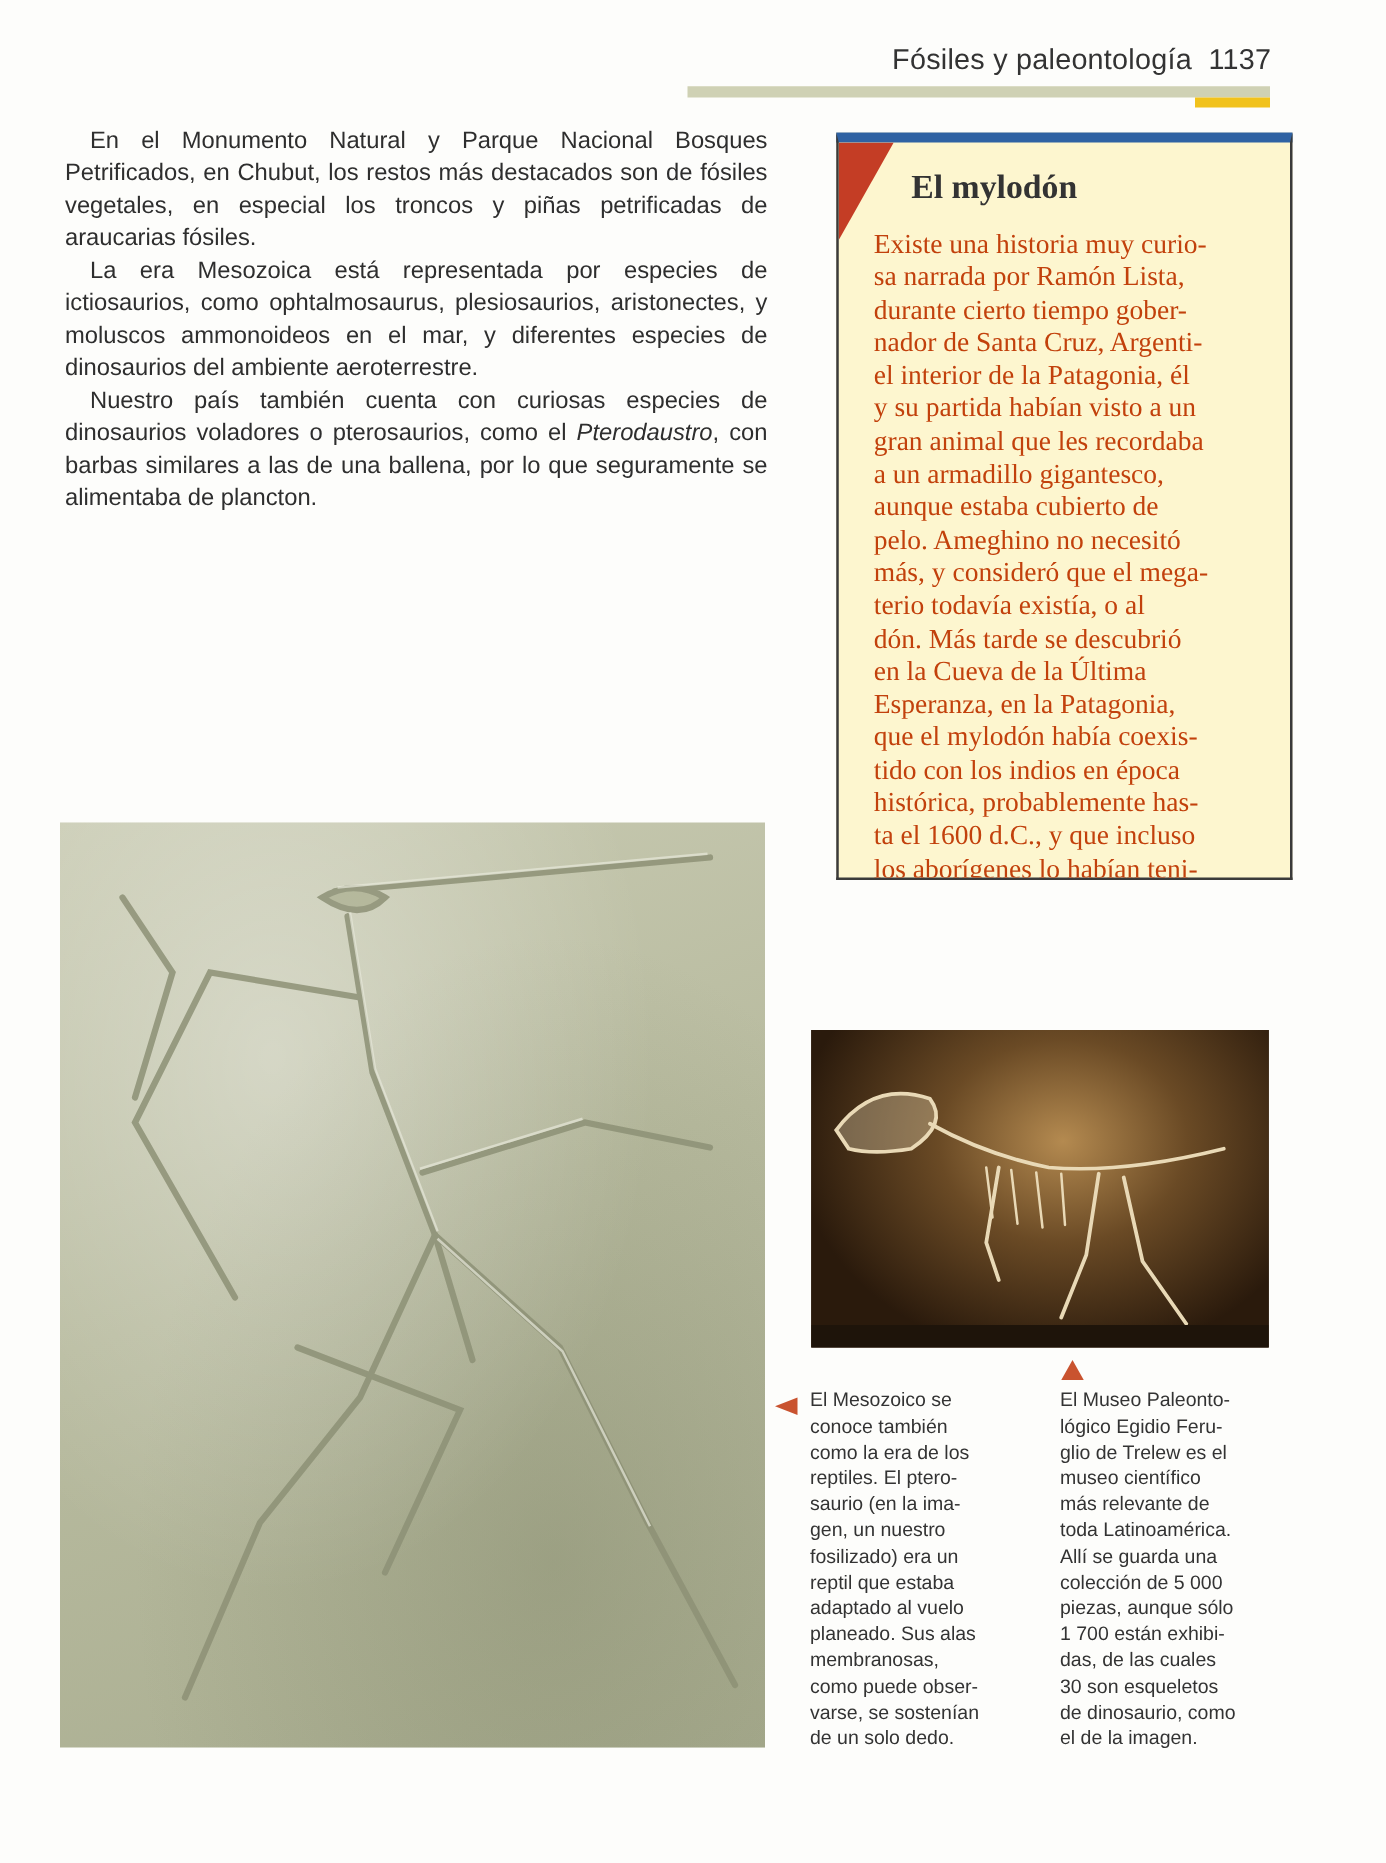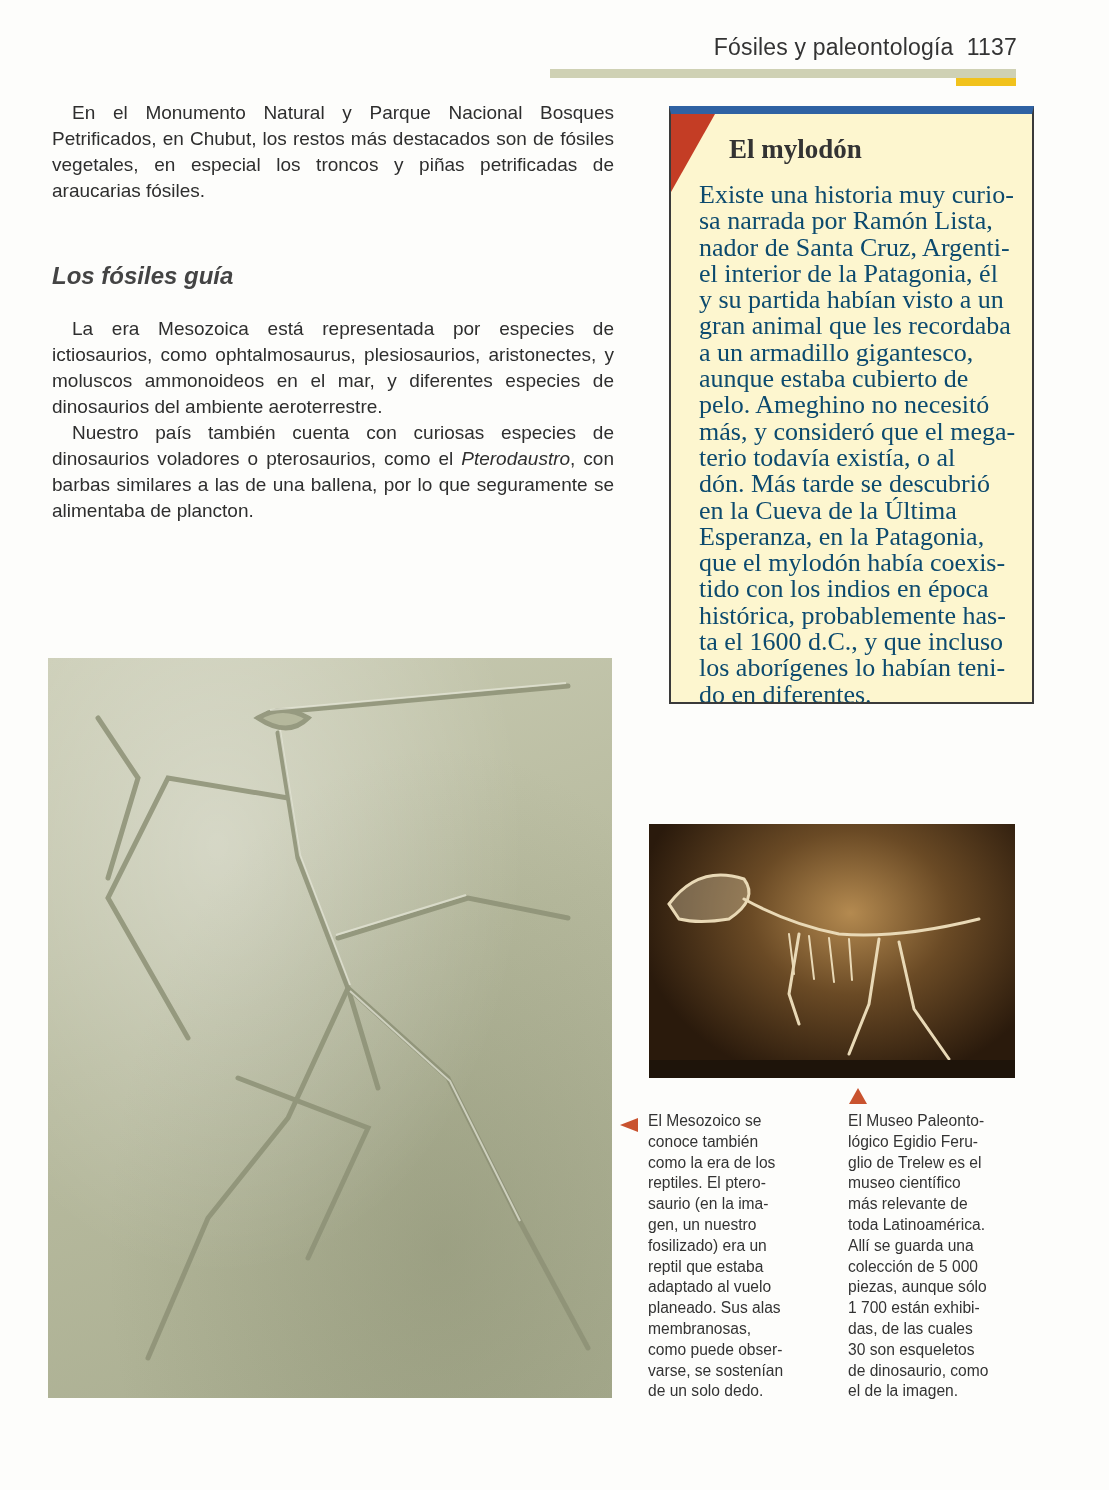--- a/index.html
+++ b/index.html
@@ -55,7 +55,7 @@
   }
   .sidebar-text {
     position: absolute; left: 28px; top: 68px; width: 320px;
-    font-family: "Liberation Serif", serif; font-size: 26px; line-height: 26.3px; color: #0c4a6e;
+    font-family: "Liberation Serif", serif; font-size: 22px; line-height: 26.3px; color: #c2410c;
     margin: 0;
   }
   .sidebar-text span { display: block; white-space: nowrap; }

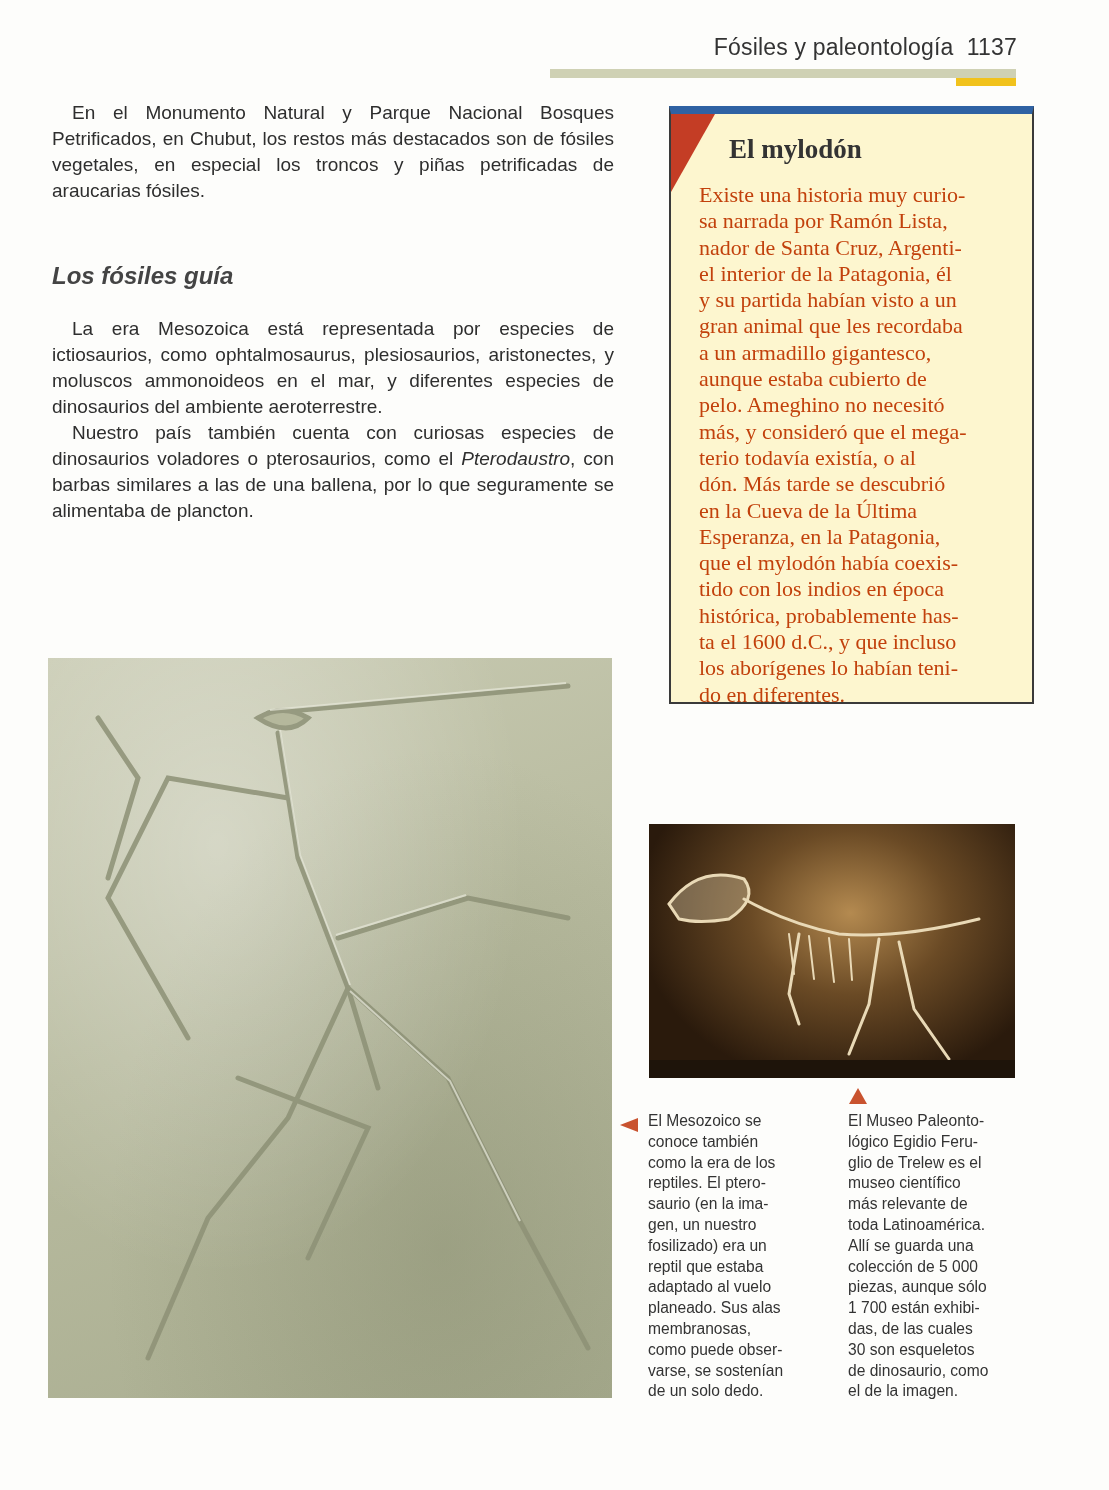--- a/index.html
+++ b/index.html
@@ -129,6 +129,7 @@
   <p class="sidebar-text">
     <span>Existe una historia muy curio-</span>
     <span>sa narrada por Ramón Lista,</span>
+    <span>durante cierto tiempo gober-</span>
     <span>nador de Santa Cruz, Argenti-</span>
     <span>el interior de la Patagonia, él</span>
     <span>y su partida habían visto a un</span>

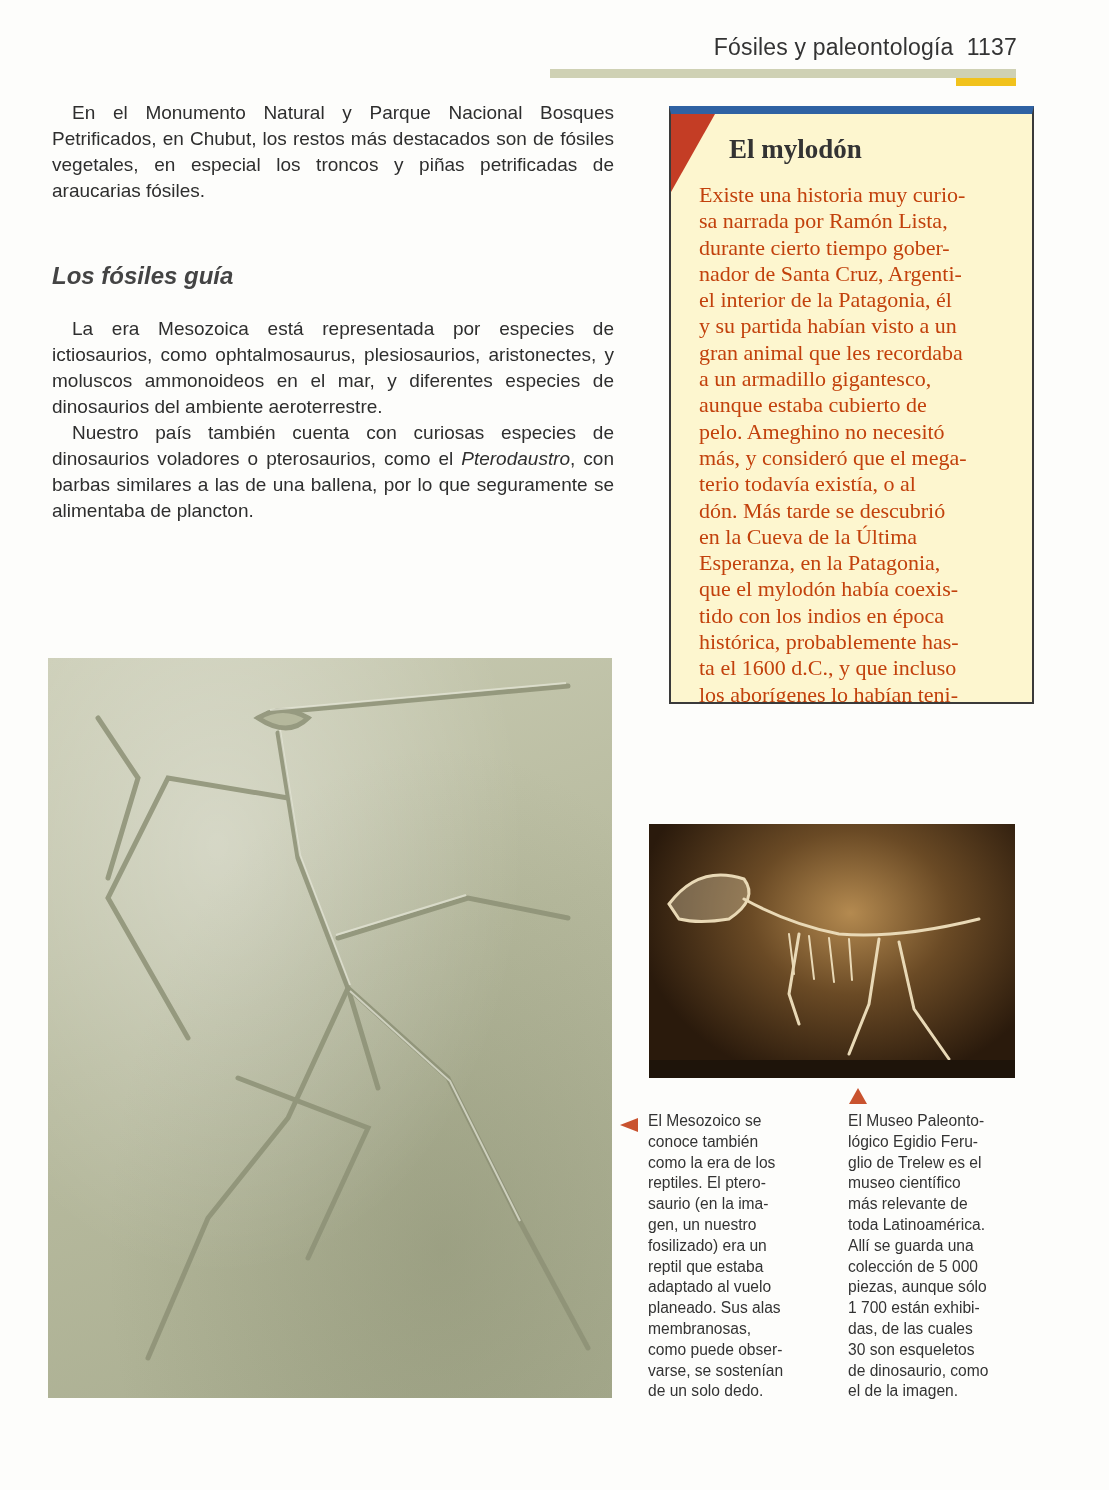--- a/index.html
+++ b/index.html
@@ -96,7 +96,6 @@
 
 <div class="col-left">
   <p class="para indent">En el Monumento Natural y Parque Nacional Bosques Petrificados, en Chubut, los restos más destacados son de fósiles vegetales, en especial los troncos y piñas petrificadas de araucarias fósiles.</p>
-  <div class="section-title">Los fósiles guía</div>
   <p class="para indent">La era Mesozoica está representada por especies de ictiosaurios, como ophtalmosaurus, plesiosaurios, aristonectes, y moluscos ammonoideos en el mar, y diferentes especies de dinosaurios del ambiente aeroterrestre.</p>
   <p class="para indent"><span>Nuestro país también cuenta con curiosas especies de dinosaurios voladores o pterosaurios, como el </span><i>Pterodaustro</i><span>, con barbas similares a las de una ballena, por lo que seguramente se alimentaba de plancton.</span></p>
 </div>

